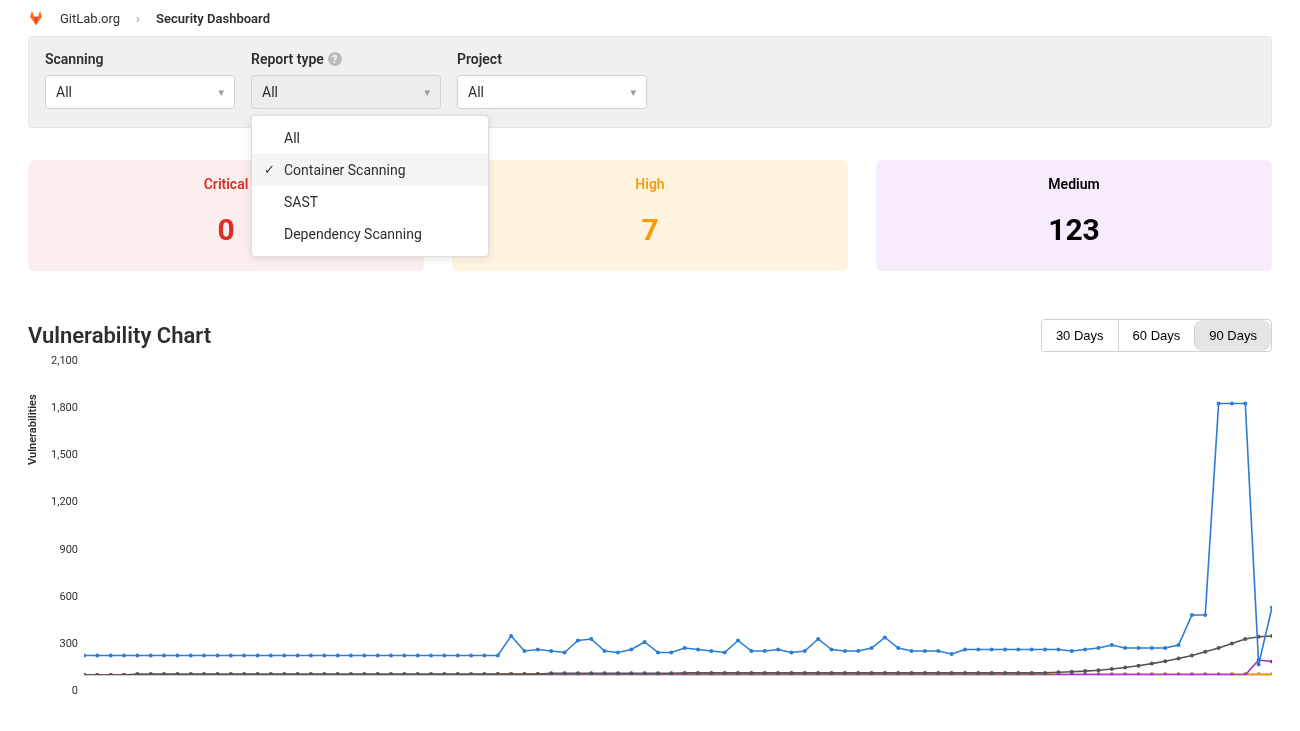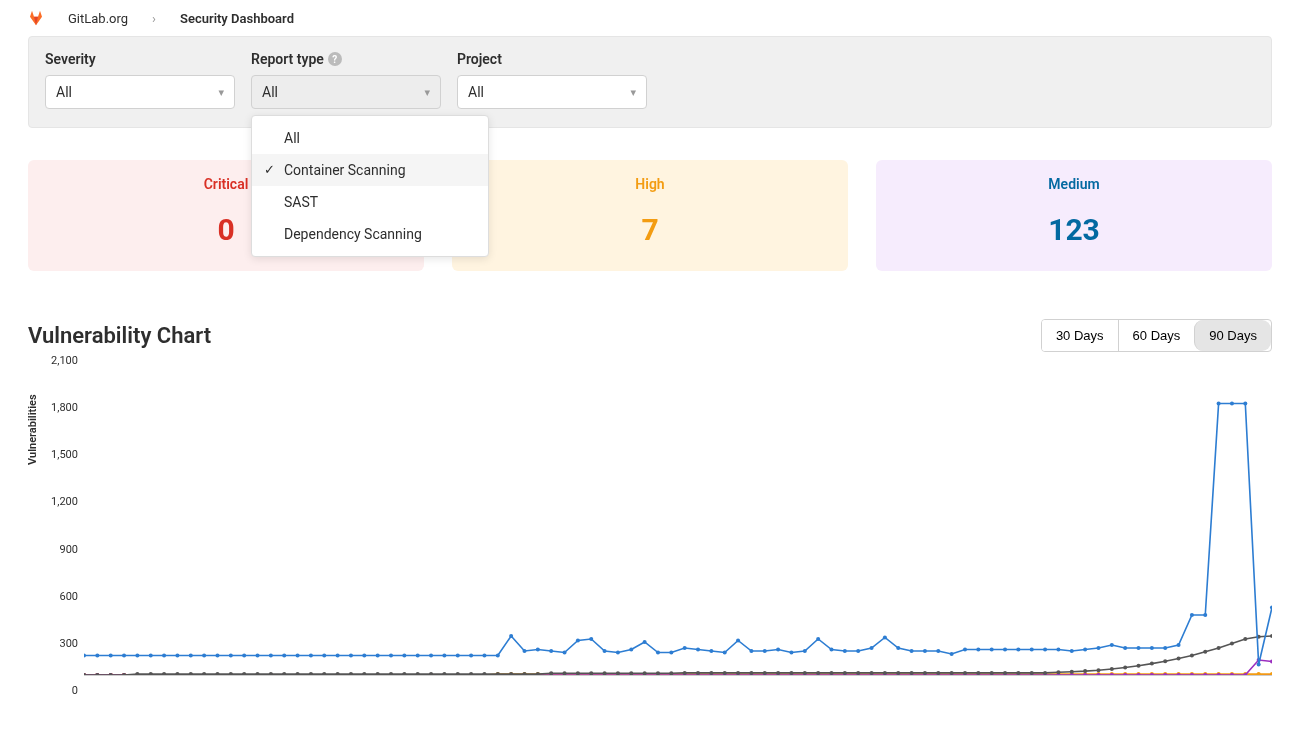--- a/index.html
+++ b/index.html
@@ -5,7 +5,7 @@
   * { box-sizing: border-box; margin: 0; padding: 0; }
   body { font-family: -apple-system, BlinkMacSystemFont, "Segoe UI", Roboto, sans-serif; color: #2e2e2e; background: #fff; font-size: 14px; }
   .page { padding: 0 0 20px 0; }
-  .breadcrumb { display: flex; align-items: center; gap: 24px; padding: 10px 28px; font-size: 13px; }
+  .breadcrumb { display: flex; align-items: center; gap: 16px; padding: 10px 28px; font-size: 13px; }
   .breadcrumb .logo { width: 16px; height: 16px; }
   .breadcrumb .sep { color: #999; }
   .breadcrumb .current { font-weight: 600; }

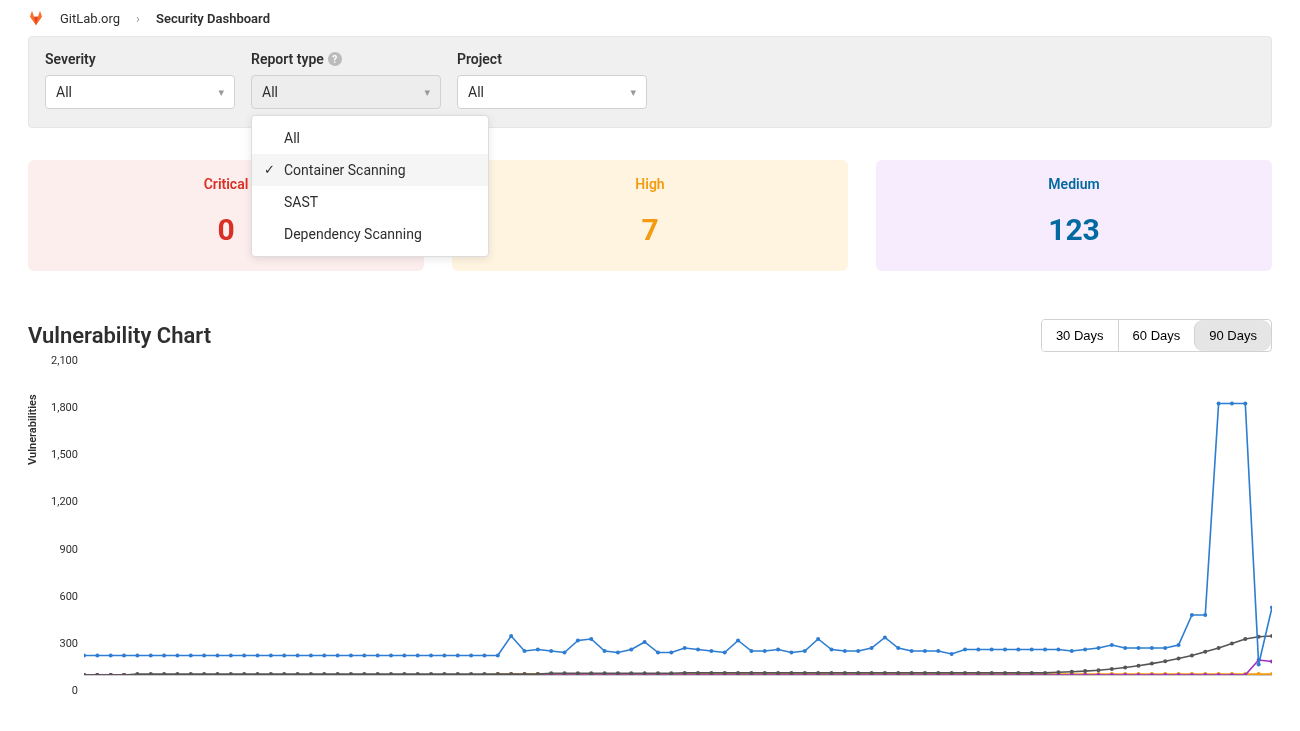--- a/index.html
+++ b/index.html
@@ -63,7 +63,7 @@
 
   <div class="filters">
     <div class="filter">
-      <div class="filter-label">Severity</div>
+      <div class="filter-label">Scanning</div>
       <div class="select">
         <span>All</span>
         <span class="chevron">▾</span>

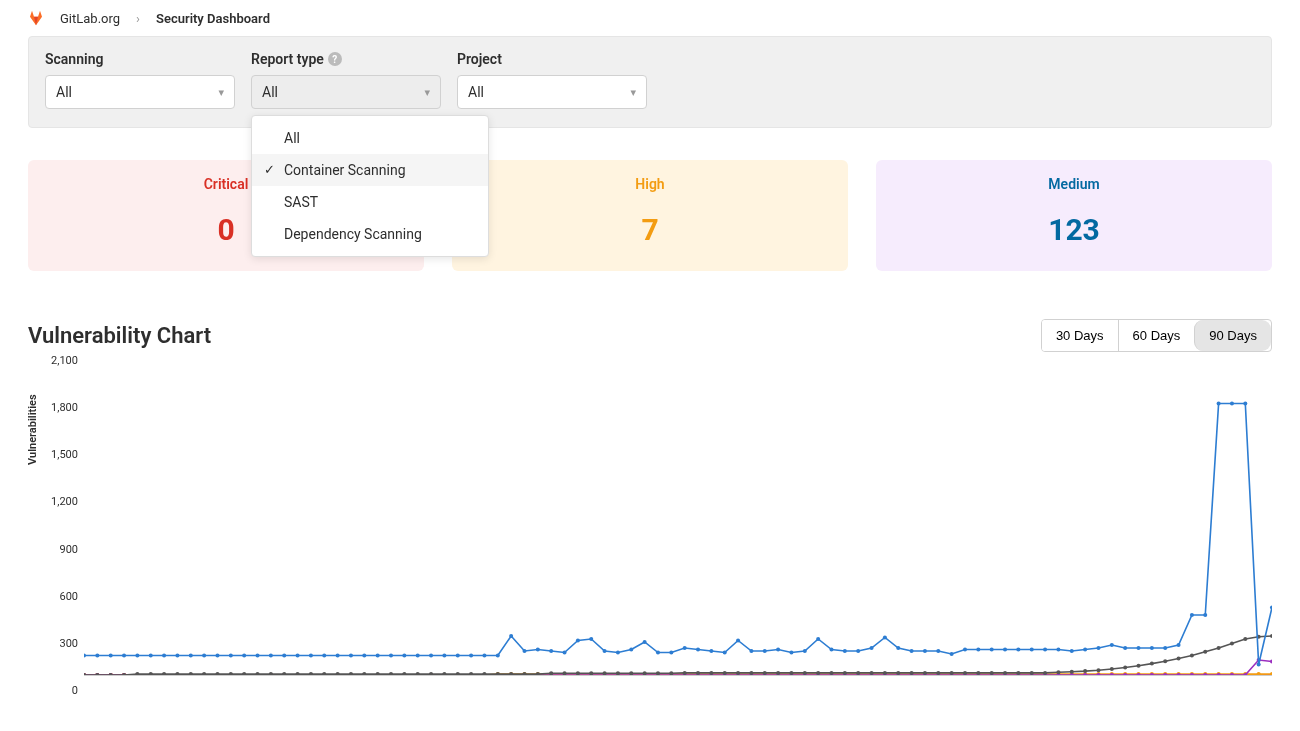--- a/index.html
+++ b/index.html
@@ -30,7 +30,7 @@
   .card.high { background: #fff4e0; }
   .card.high .card-title, .card.high .card-value { color: #f39c12; }
   .card.medium { background: #f6ecfd; }
-  .card.medium .card-title, .card.medium .card-value { color: #0369a1; }
+  .card.medium .card-title, .card.medium .card-value { color: #000000; }
   .card.low { background: #f2f2f2; }
   .card.low .card-title, .card.low .card-value { color: #444; }
 

